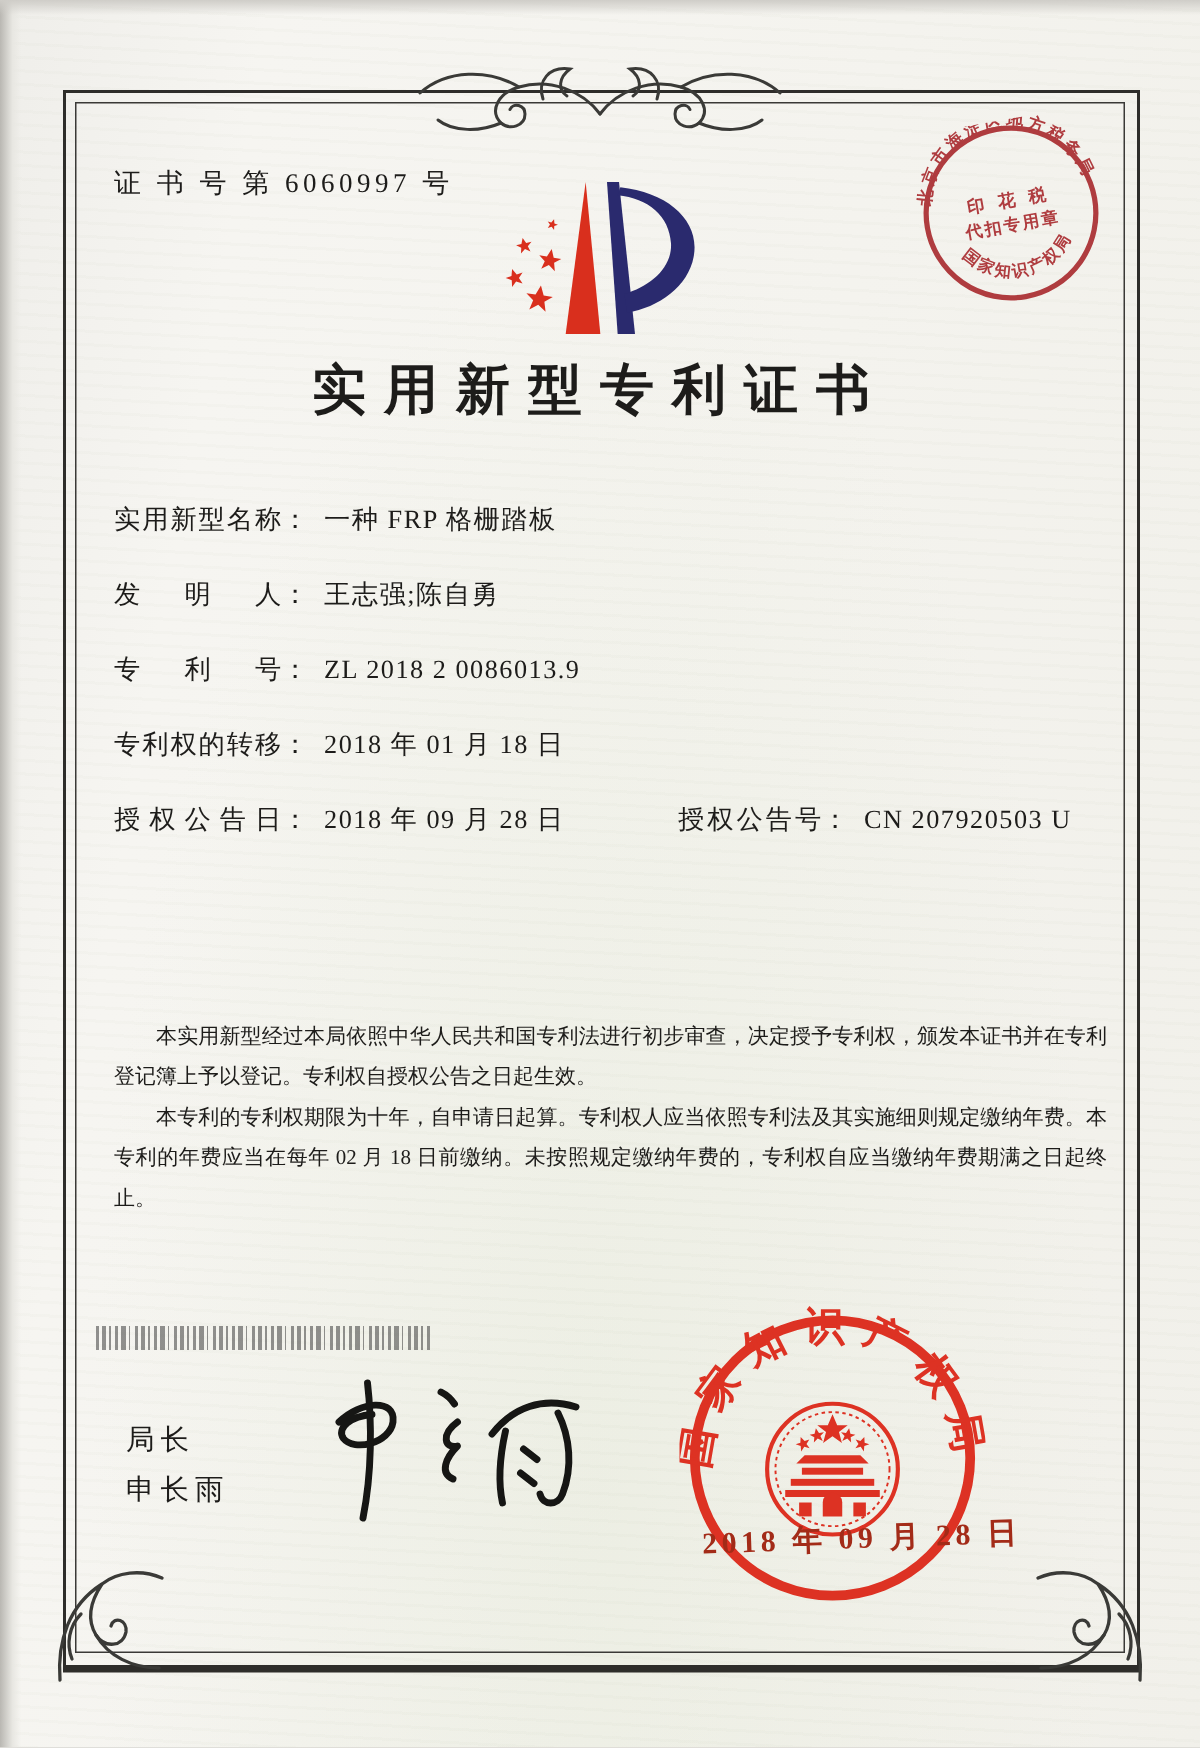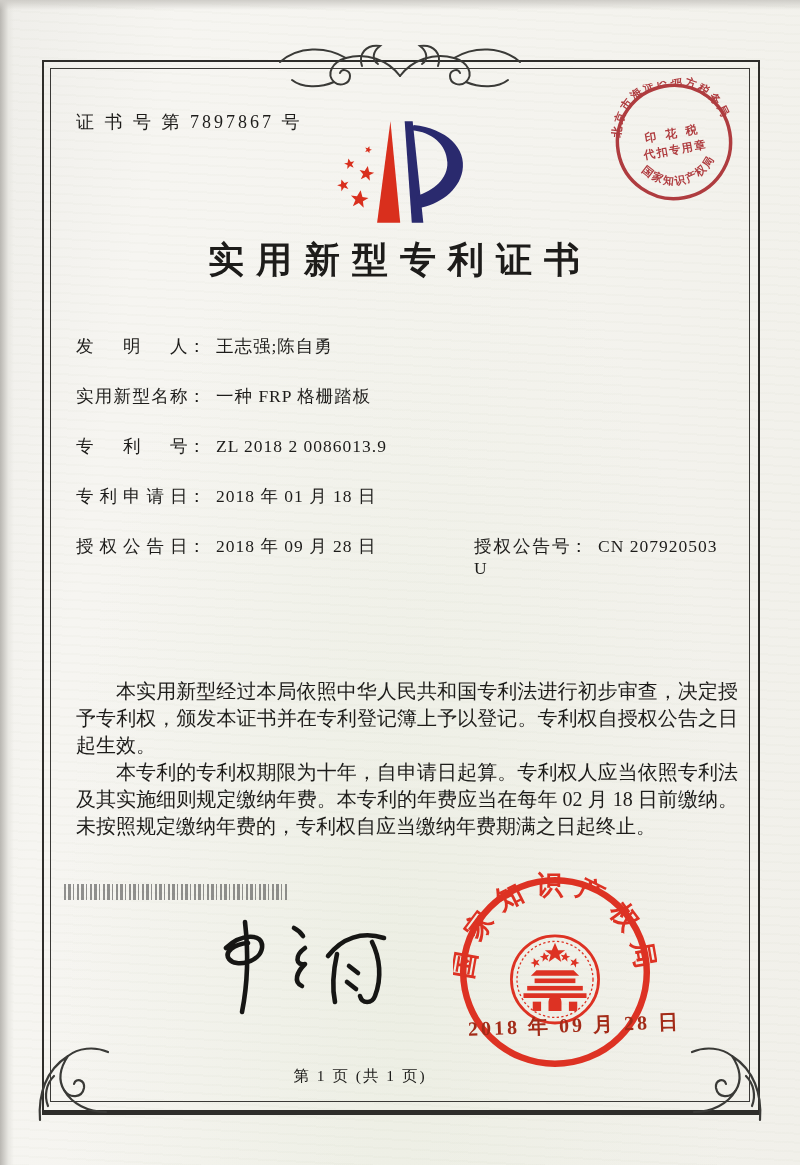--- a/index.html
+++ b/index.html
@@ -96,7 +96,7 @@
     </g>
   </svg>
 
-  <div class="cert-no">证 书 号 第 7897867 号</div>
+  <div class="cert-no">证 书 号 第 6060997 号</div>
 
   <svg class="logo" width="160" height="124" viewBox="0 0 180 130">
     <defs>

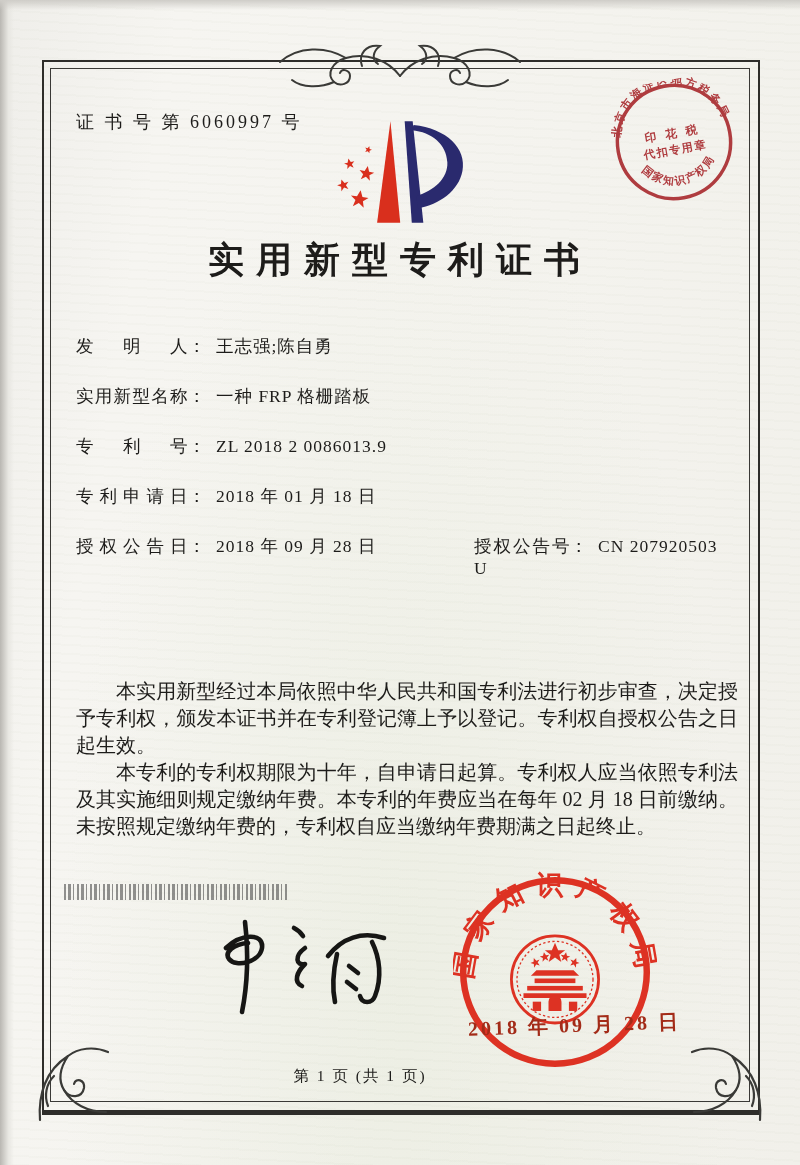--- a/index.html
+++ b/index.html
@@ -121,10 +121,10 @@
 
   <div class="fields">
     <div class="frow">
+      <span class="flabel">实用新型名称</span><span class="fcolon">：</span><span class="fvalue">一种 FRP 格栅踏板</span>
+    </div>
+    <div class="frow">
       <span class="flabel">发明人</span><span class="fcolon">：</span><span class="fvalue">王志强;陈自勇</span>
-    </div>
-    <div class="frow">
-      <span class="flabel">实用新型名称</span><span class="fcolon">：</span><span class="fvalue">一种 FRP 格栅踏板</span>
     </div>
     <div class="frow">
       <span class="flabel">专利号</span><span class="fcolon">：</span><span class="fvalue">ZL 2018 2 0086013.9</span>

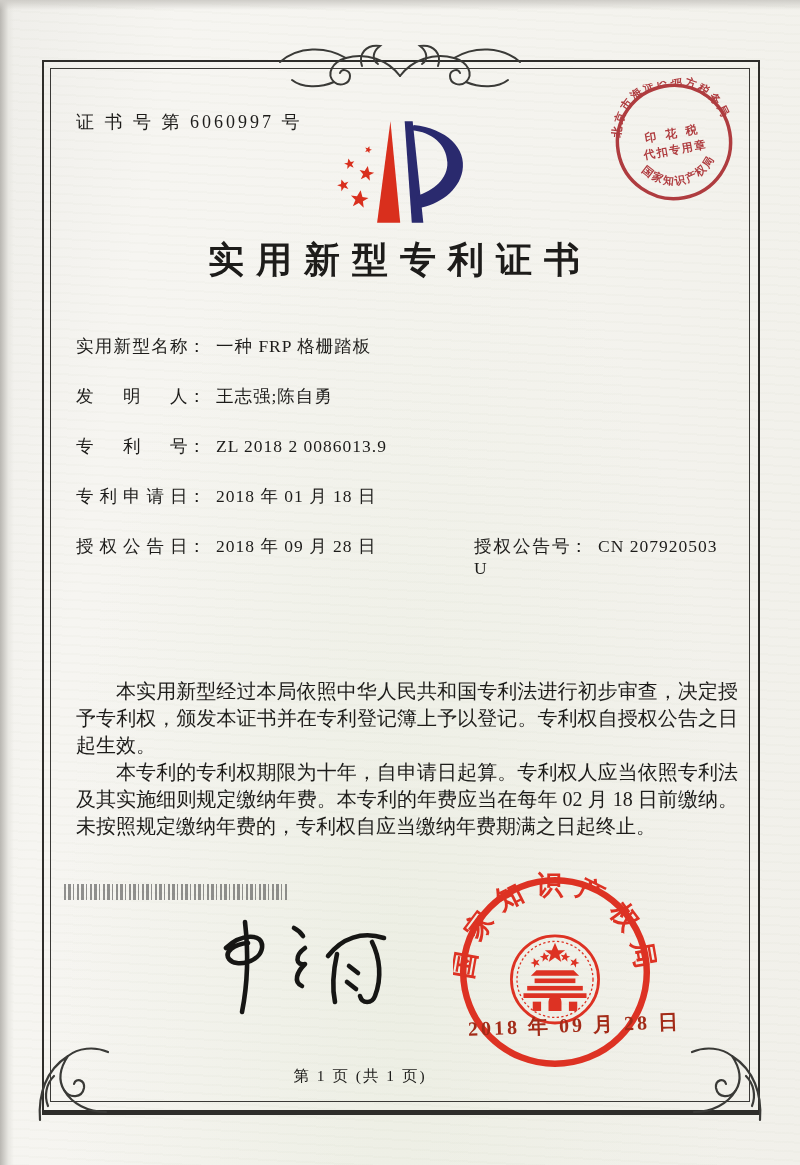--- a/index.html
+++ b/index.html
@@ -130,7 +130,7 @@
       <span class="flabel">专利号</span><span class="fcolon">：</span><span class="fvalue">ZL 2018 2 0086013.9</span>
     </div>
     <div class="frow">
-      <span class="flabel">专利申请日</span><span class="fcolon">：</span><span class="fvalue">2018 年 01 月 18 日</span>
+      <span class="flabel">专利权的转移</span><span class="fcolon">：</span><span class="fvalue">2018 年 01 月 18 日</span>
     </div>
     <div class="frow">
       <span class="flabel">授权公告日</span><span class="fcolon">：</span><span class="fvalue">2018 年 09 月 28 日</span>

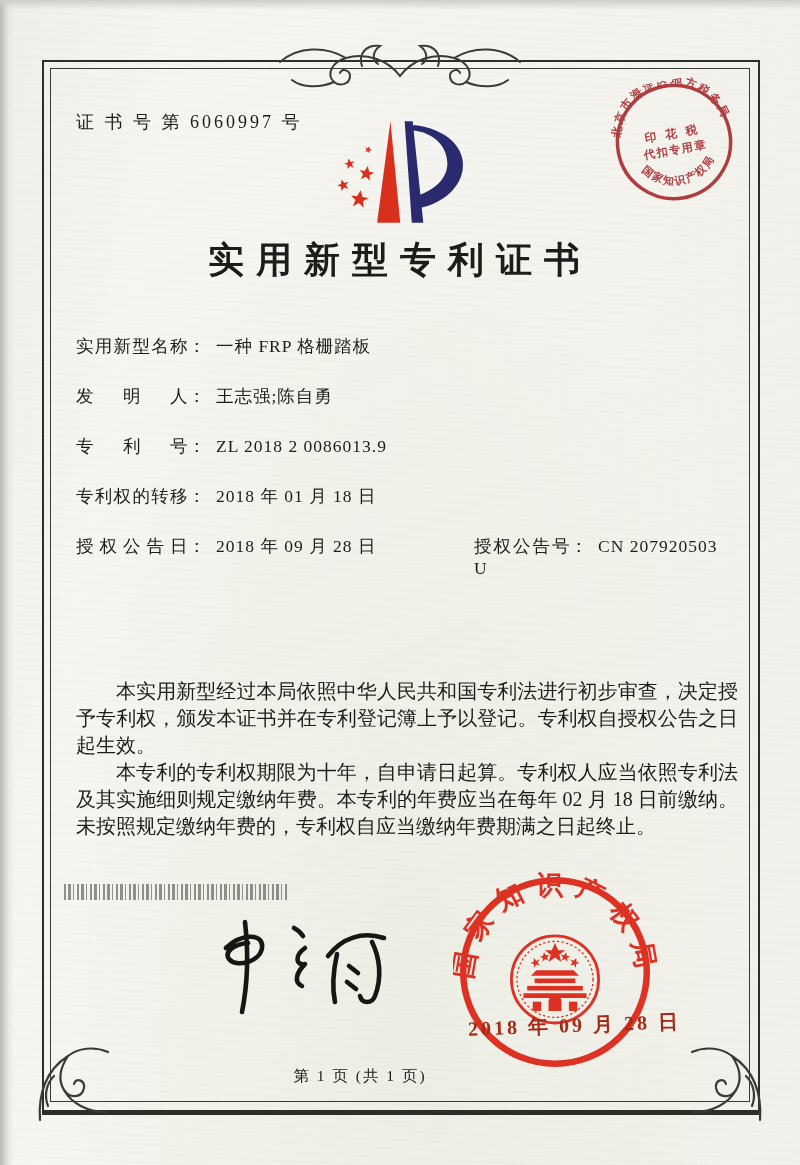--- a/index.html
+++ b/index.html
@@ -36,7 +36,7 @@
   .flabel{display:inline-block;width:112px;text-align:justify;text-align-last:justify;vertical-align:top;}
   .fcolon{display:inline-block;margin-right:10px;}
   .fvalue{letter-spacing:1px;}
-  .fgroup-right{position:absolute;left:398px;top:0;}
+  .fgroup-right{position:absolute;left:376px;top:0;}
   .fgroup-right .flabel{width:96px;}
   .paras{position:absolute;left:76px;top:678px;width:662px;font-size:20px;
     line-height:27px;text-align:justify;}

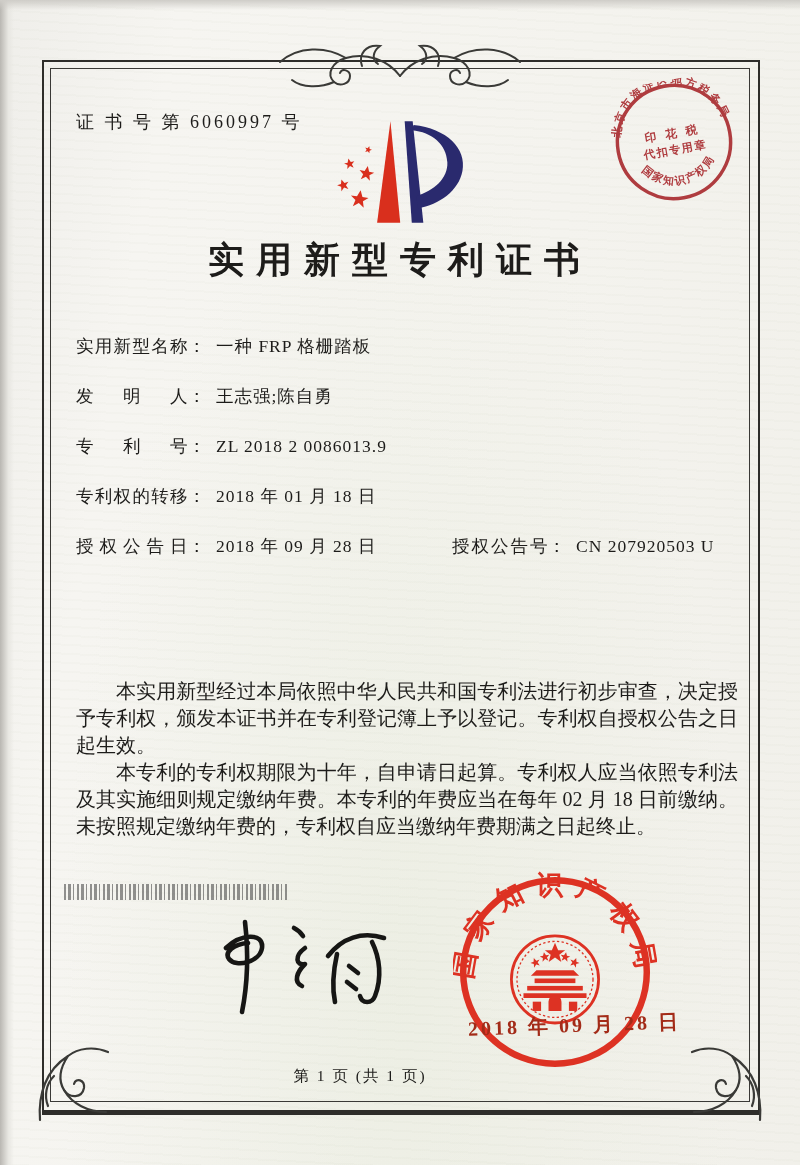--- a/index.html
+++ b/index.html
@@ -38,7 +38,7 @@
   .fvalue{letter-spacing:1px;}
   .fgroup-right{position:absolute;left:376px;top:0;}
   .fgroup-right .flabel{width:96px;}
-  .paras{position:absolute;left:76px;top:678px;width:662px;font-size:20px;
+  .paras{position:absolute;left:76px;top:678px;width:662px;font-size:14px;
     line-height:27px;text-align:justify;}
   .paras p{margin:0;text-indent:2em;}
   .barcode{position:absolute;left:64px;top:884px;width:224px;height:16px;opacity:.55;

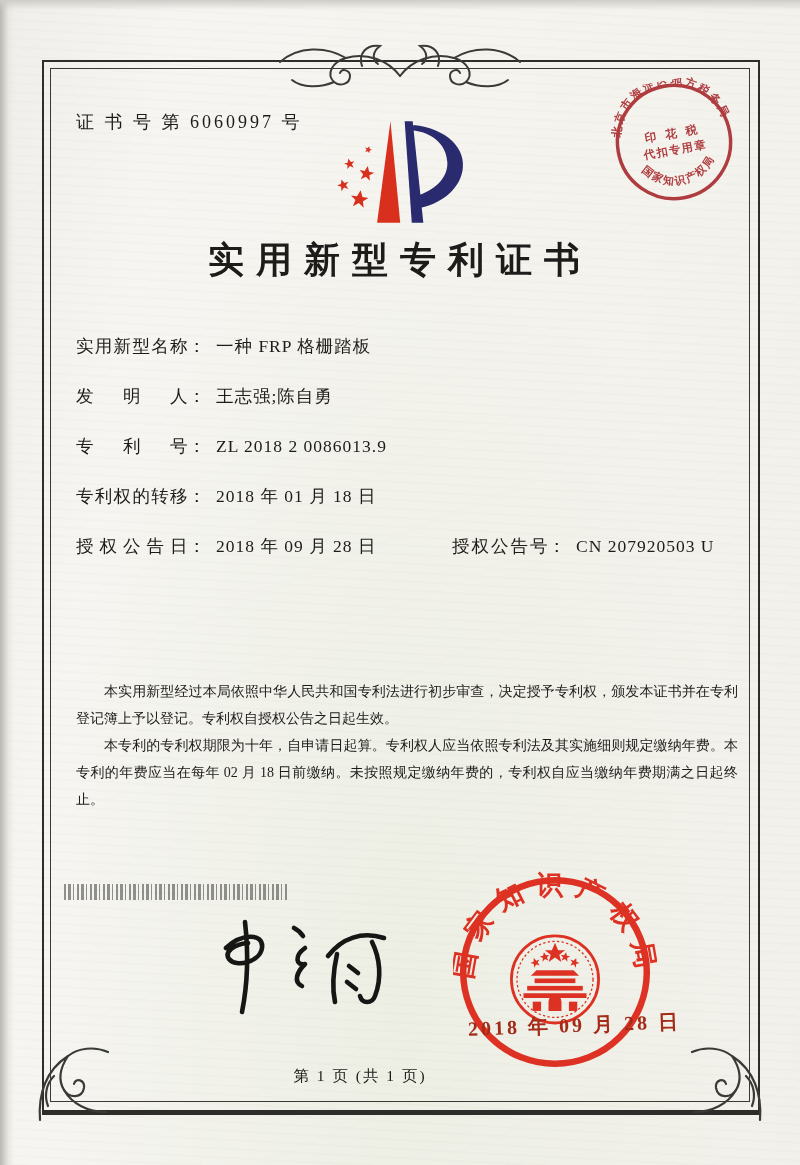--- a/index.html
+++ b/index.html
@@ -147,6 +147,10 @@
 
   <div class="barcode"></div>
 
+  <div class="officer">
+    <div>局长</div>
+    <div>申长雨</div>
+  </div>
 
   <svg class="signature" width="195" height="105" viewBox="0 0 195 105">
     <g stroke="#161614" stroke-width="4.6" fill="none" stroke-linecap="round" stroke-linejoin="round">

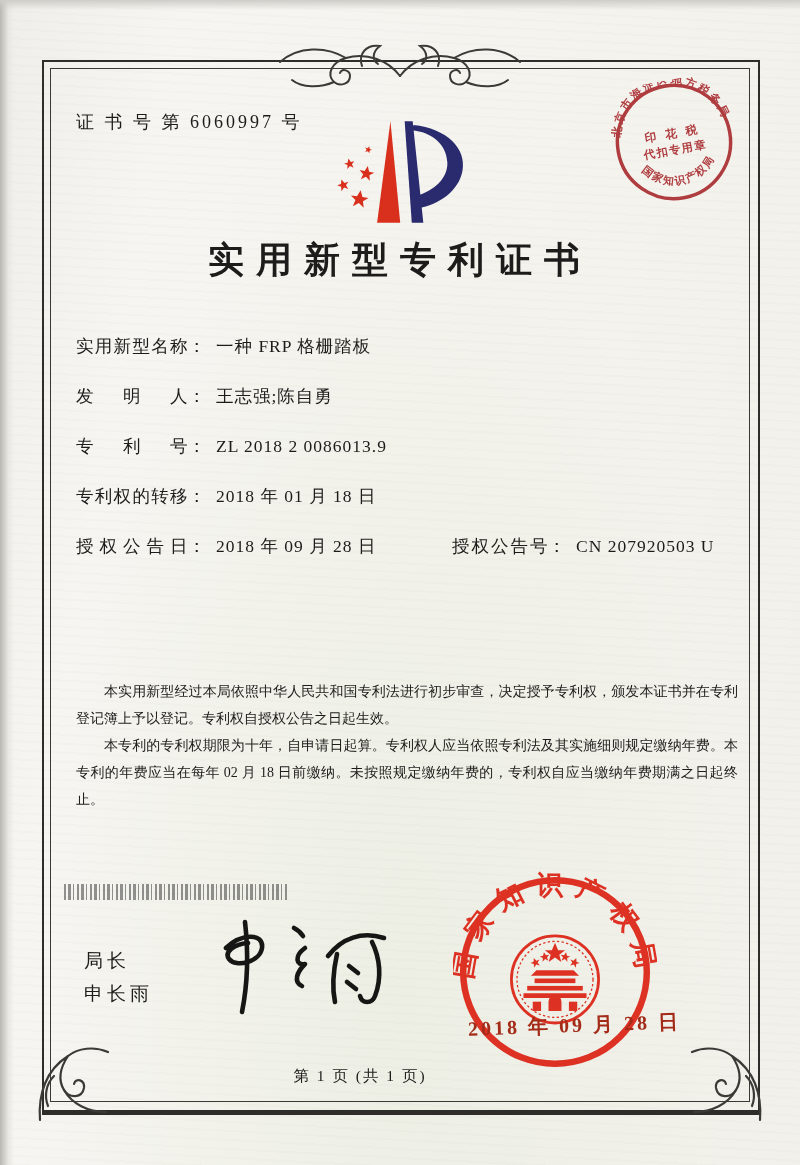--- a/index.html
+++ b/index.html
@@ -196,7 +196,6 @@
   </svg>
   <div class="seal-date">2018 年 09 月 28 日</div>
 
-  <div class="footer">第 1 页 (共 1 页)</div>
 
   <svg class="tax-stamp" width="124" height="124" viewBox="0 0 160 160">
     <defs>

